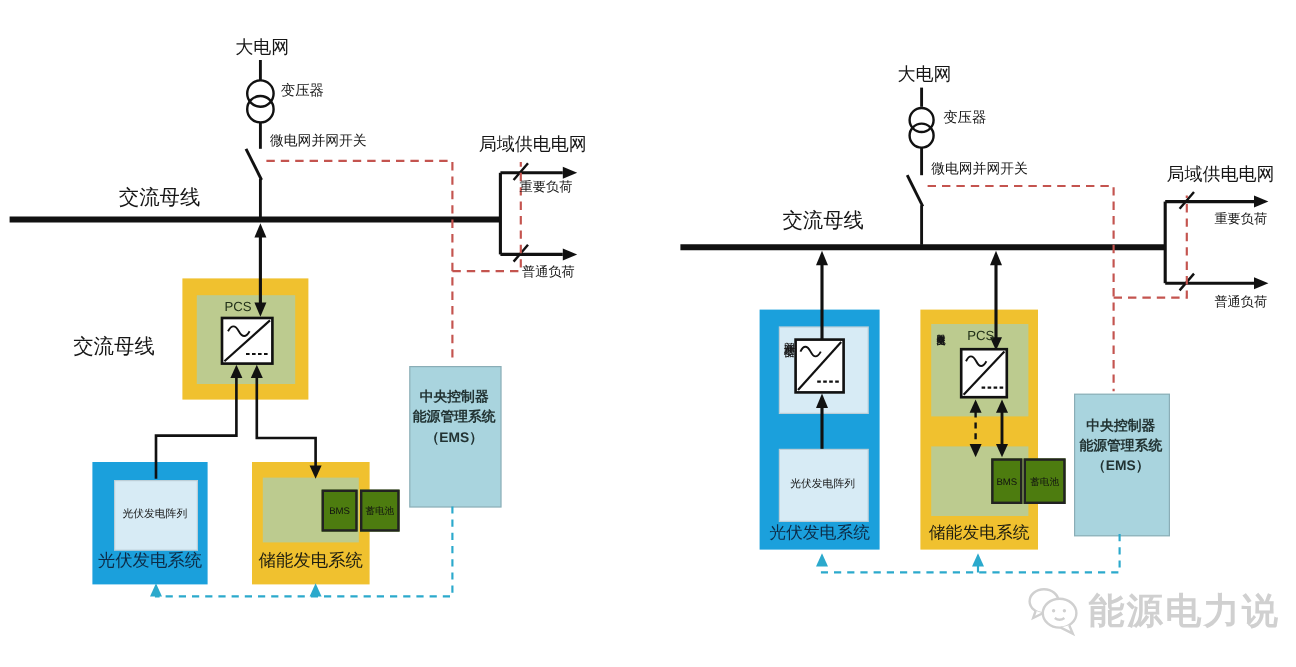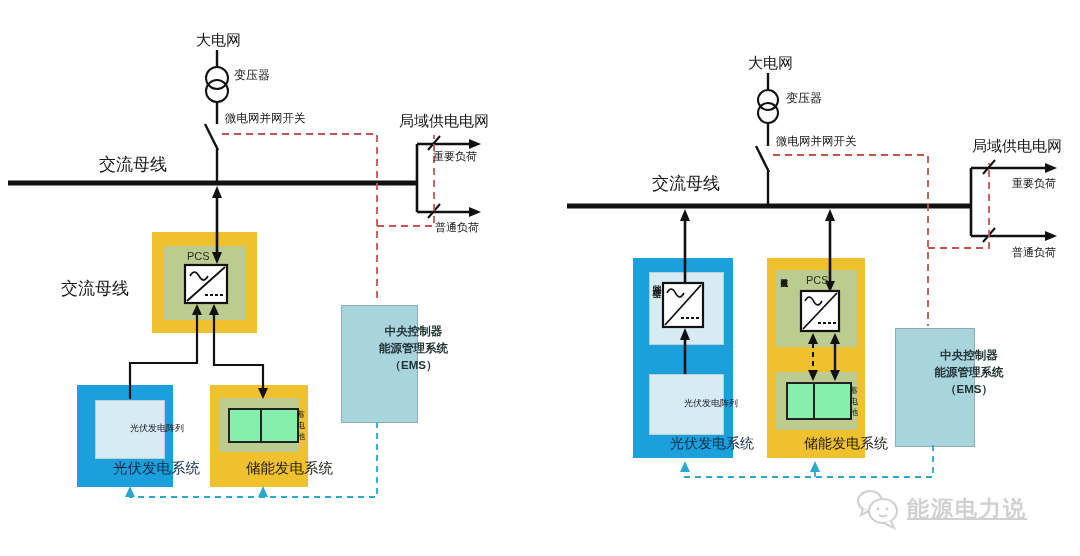--- a/index.html
+++ b/index.html
@@ -11,7 +11,7 @@
   .wires{position:absolute;left:0;top:0;z-index:2;pointer-events:none;}
   .label{position:absolute;z-index:3;white-space:nowrap;color:#161616;line-height:1.15;}
   .b{font-weight:normal;}
-  .center{display:flex;align-items:center;justify-content:flex-start;text-align:center;padding-left:35px;}
+  .center{display:flex;align-items:center;justify-content:center;text-align:center;}
   .vtext{writing-mode:vertical-rl;text-orientation:upright;letter-spacing:1px;}
   .yellow{background:#F0C12F;}
   .green{background:#BCCB8F;}

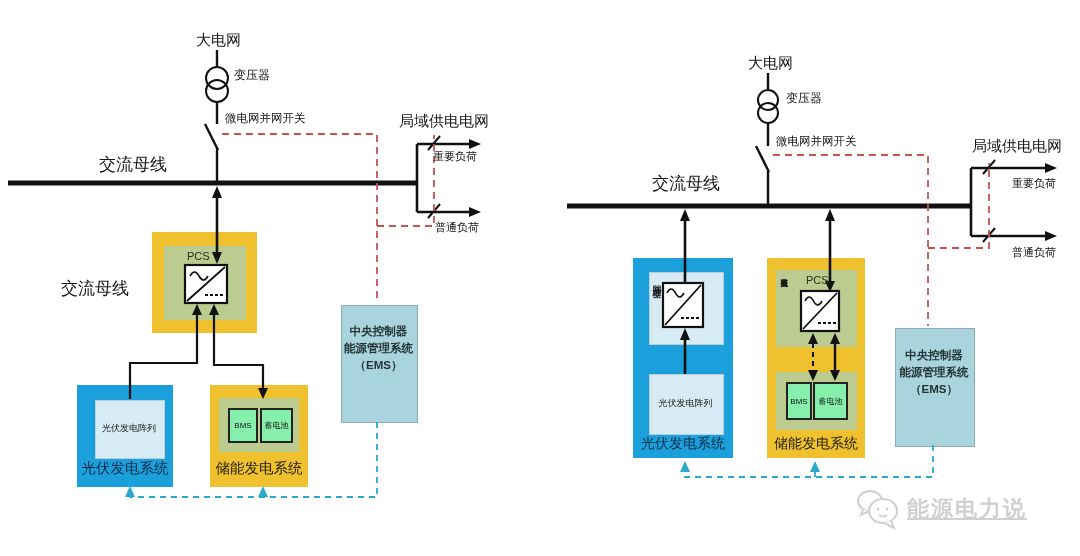--- a/index.html
+++ b/index.html
@@ -18,7 +18,7 @@
   .blue{background:#1BA0DC;}
   .lightblue{background:#D7EBF5;border:1px solid rgba(0,0,0,0.12);}
   .emsbox{background:#A9D4DE;border:1px solid rgba(0,0,0,0.18);}
-  .whitebox{background:#86efac;border:2px solid #222;box-sizing:border-box;z-index:2;}
+  .whitebox{background:#4d7c0f;border:2px solid #222;box-sizing:border-box;z-index:2;margin-left:40px;}
   .ems-text{flex-direction:column;font-size:11.5px;font-weight:bold;color:#233;line-height:17px;}
   #watermark{position:absolute;z-index:4;display:flex;align-items:center;gap:6px;color:#d0d0d0;}
   #watermark .wm-text{font-size:22px;font-weight:bold;letter-spacing:2px;text-shadow:0 1px 0 #fff;text-decoration:underline;}

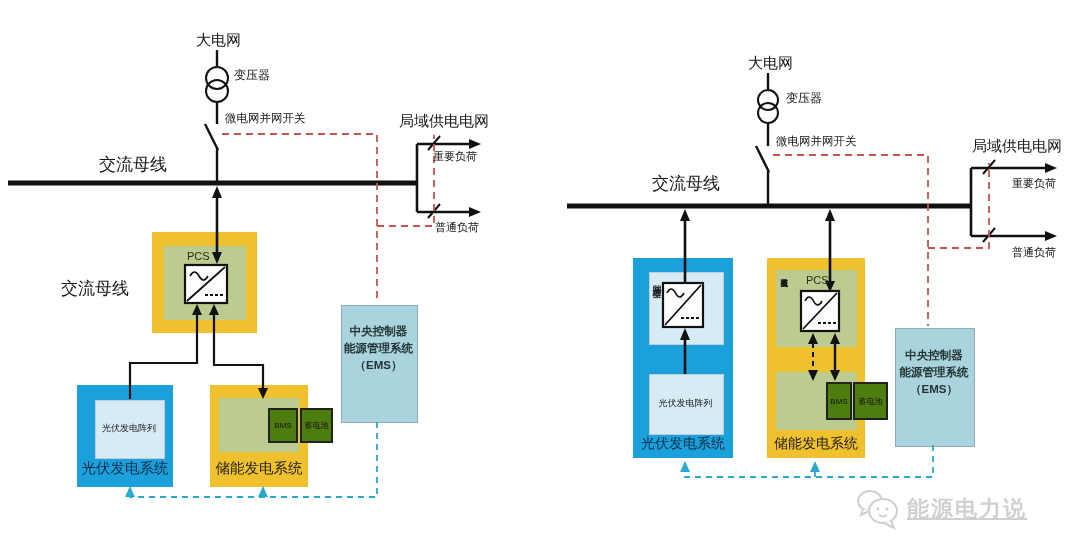--- a/index.html
+++ b/index.html
@@ -21,7 +21,7 @@
   .whitebox{background:#4d7c0f;border:2px solid #222;box-sizing:border-box;z-index:2;margin-left:40px;}
   .ems-text{flex-direction:column;font-size:11.5px;font-weight:bold;color:#233;line-height:17px;}
   #watermark{position:absolute;z-index:4;display:flex;align-items:center;gap:6px;color:#d0d0d0;}
-  #watermark .wm-text{font-size:22px;font-weight:bold;letter-spacing:2px;text-shadow:0 1px 0 #fff;text-decoration:underline;}
+  #watermark .wm-text{font-size:30px;font-weight:bold;letter-spacing:2px;text-shadow:0 1px 0 #fff;}
 </style>
 </head>
 <body>

